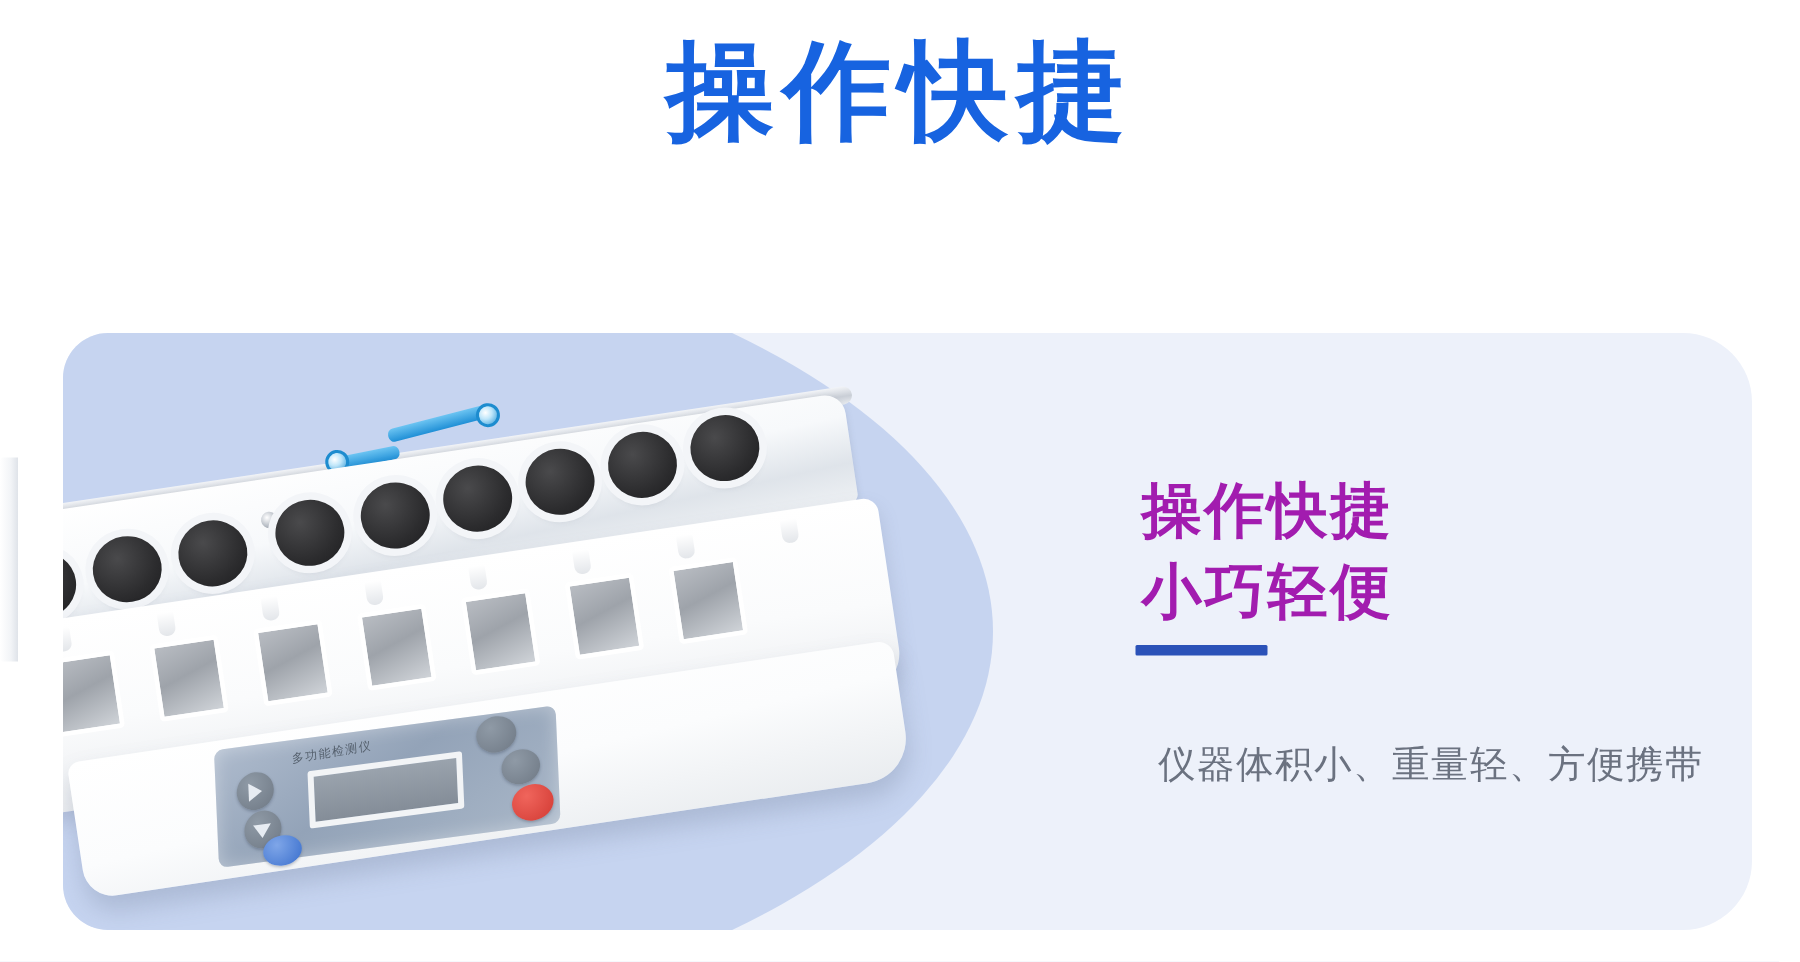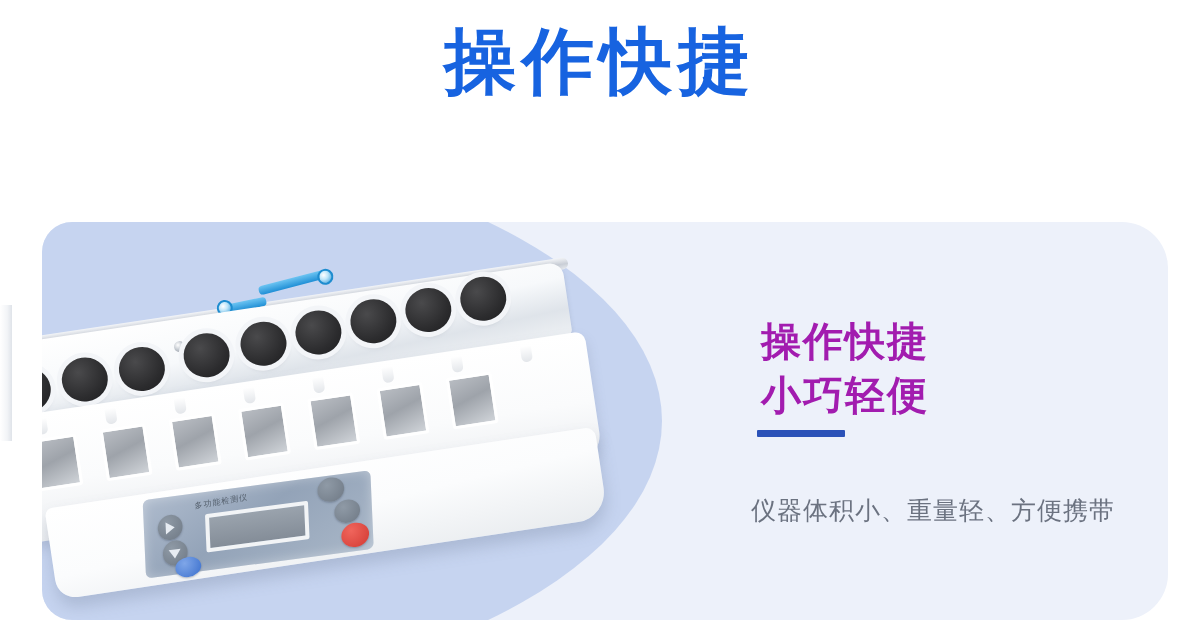--- a/index.html
+++ b/index.html
@@ -248,7 +248,7 @@
   }
   .feature-desc {
     position: absolute;
-    left: 35px;
+    left: 56px;
     top: 271px;
     font-size: 25px;
     color: #6b7280;

